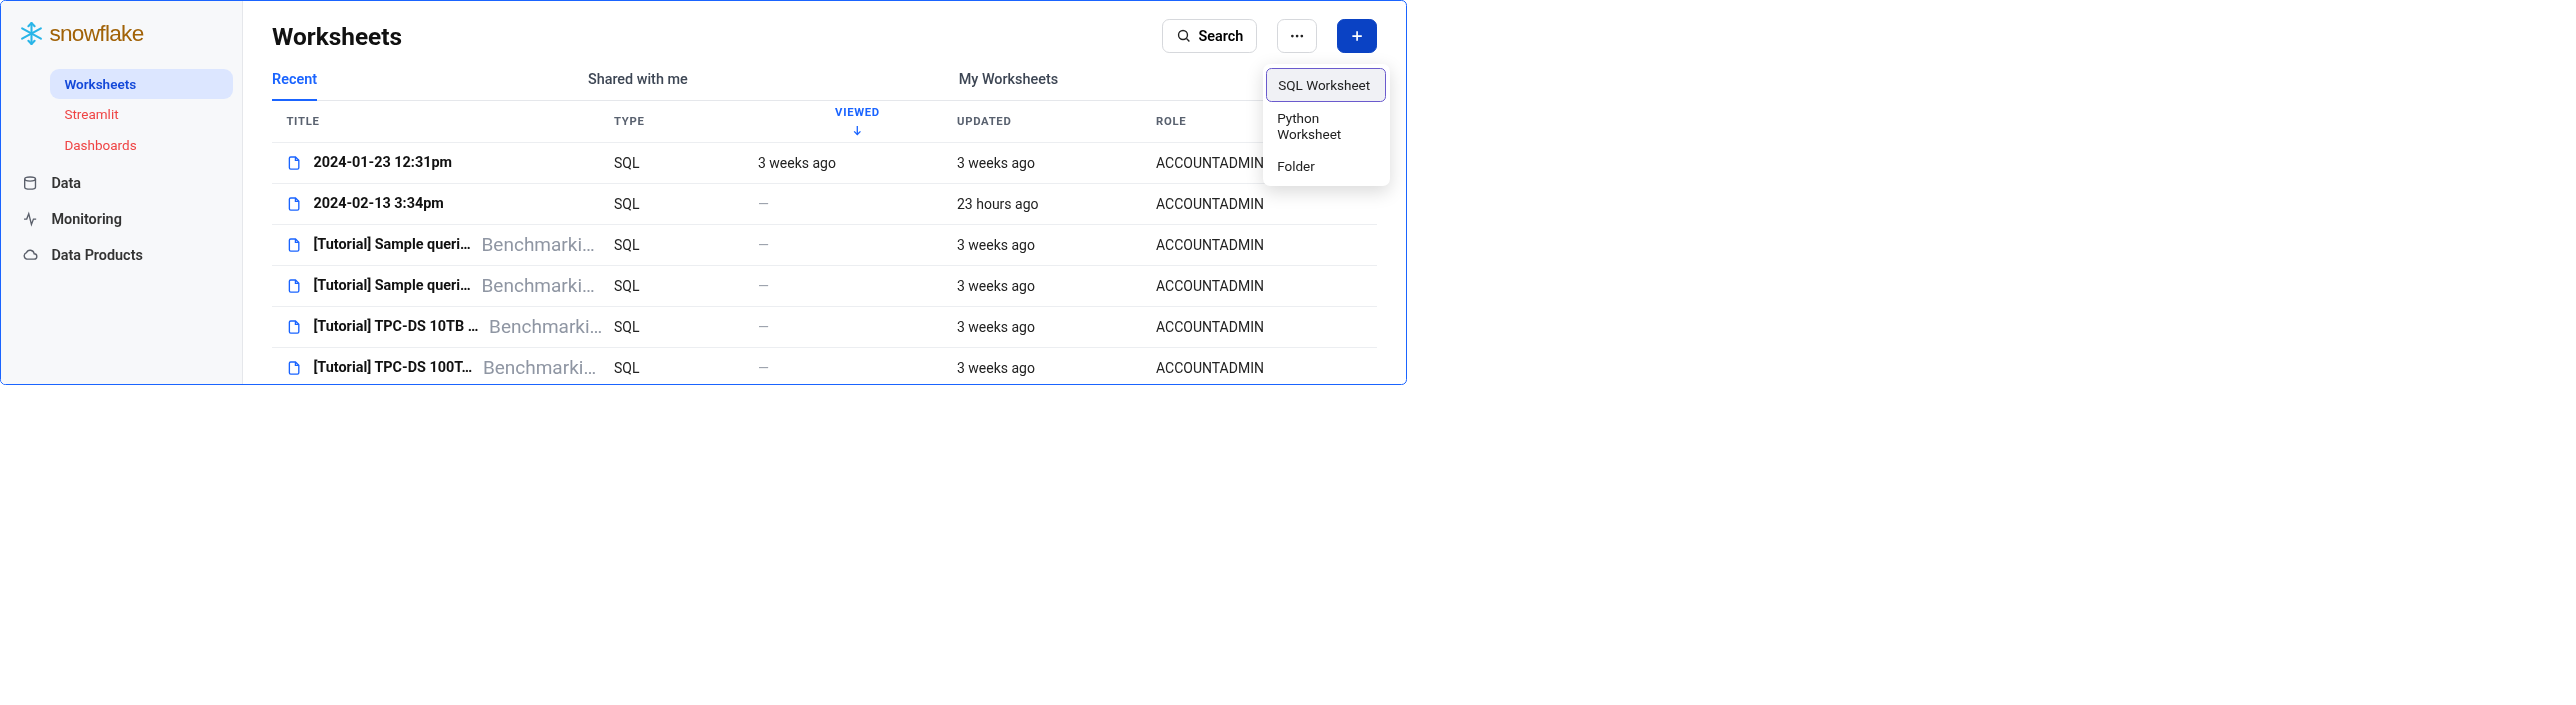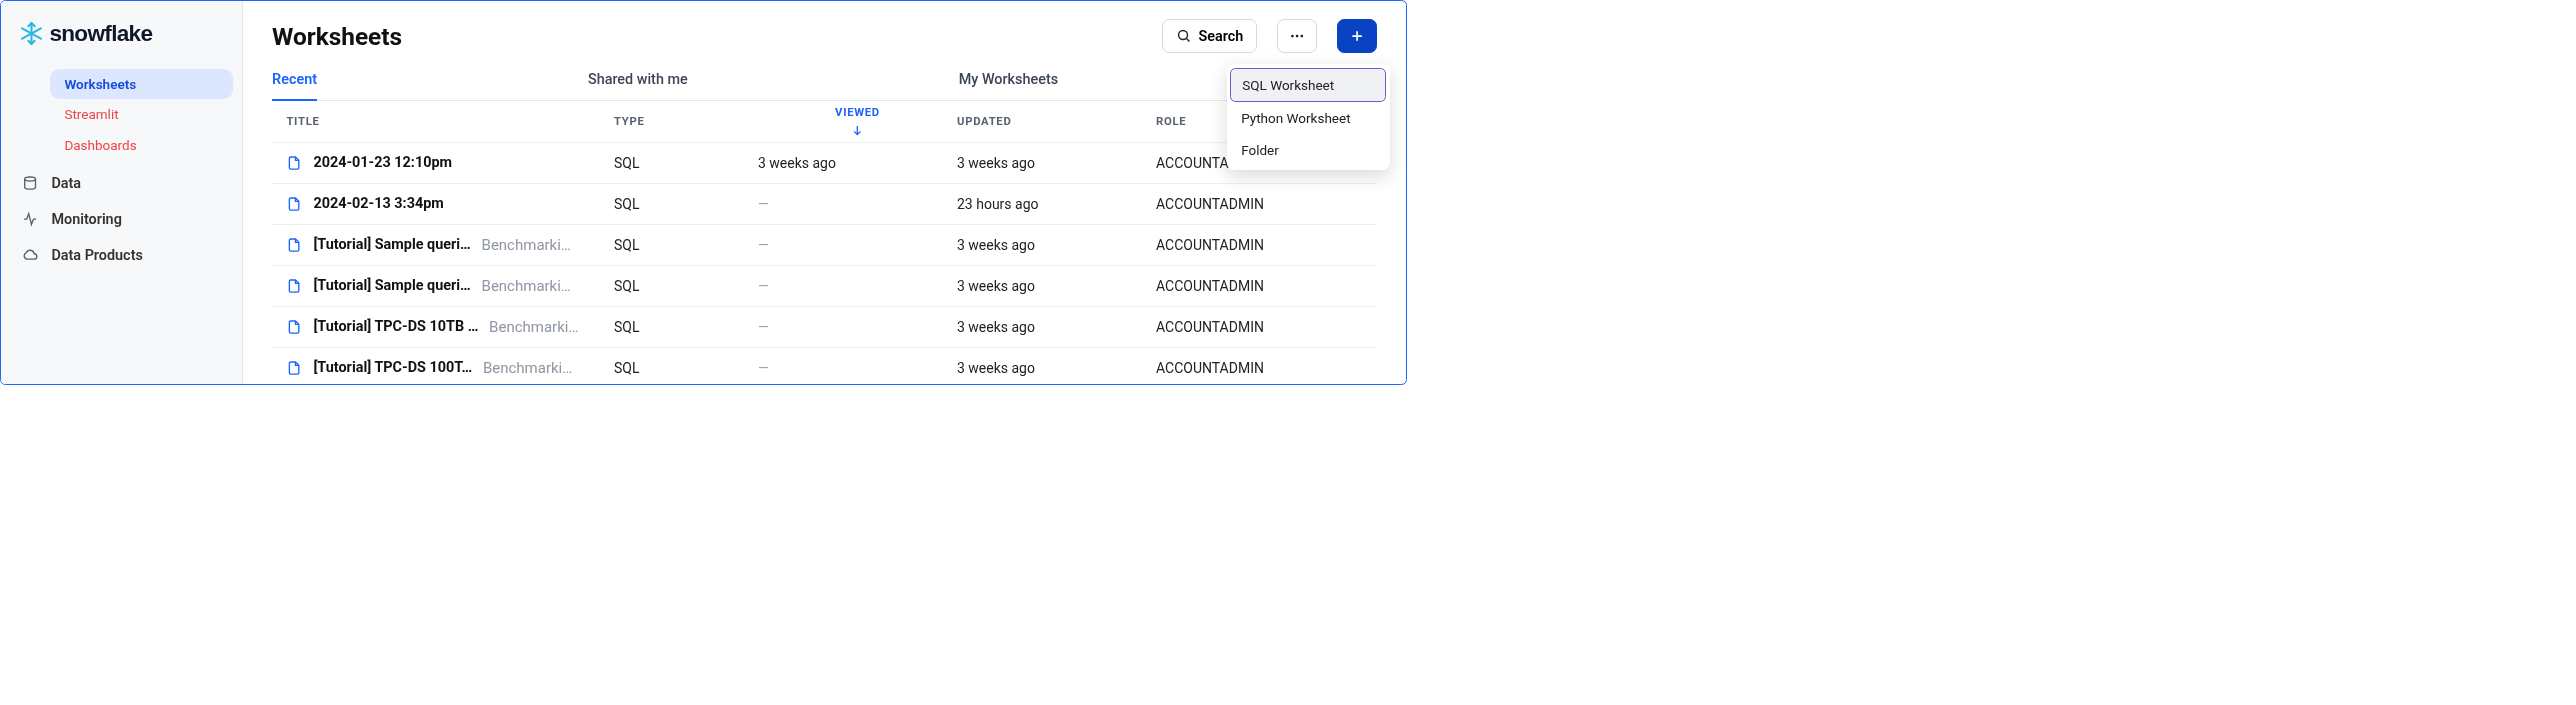--- a/index.html
+++ b/index.html
@@ -37,9 +37,9 @@
     }
     .logo-wrap svg { flex-shrink: 0; }
     .logo-text {
-      color: #0f172a;
+      color: #a16207;
       font-size: 22.6px;
-      font-weight: 700;
+      font-weight: 400;
       letter-spacing: -0.7px;
       font-family: Arial, sans-serif;
     }

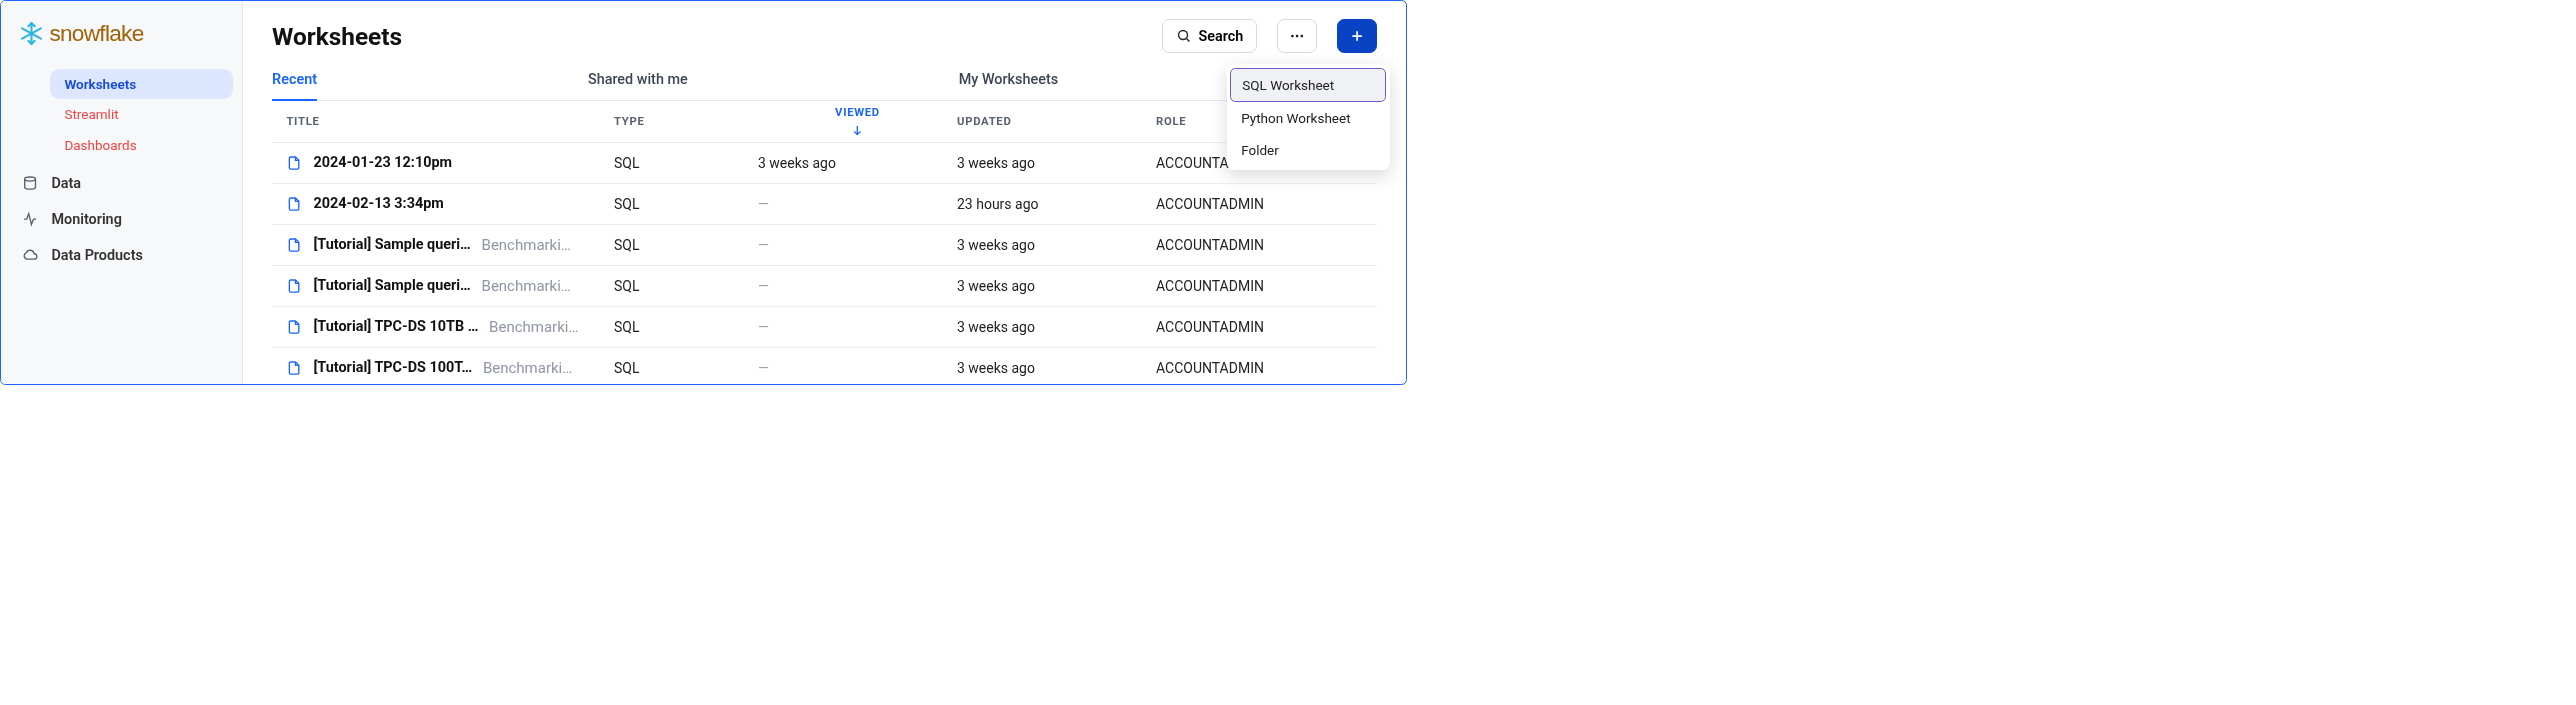--- a/index.html
+++ b/index.html
@@ -200,7 +200,7 @@
       position: absolute;
       top: 63px;
       right: 16.2px;
-      width: 163px;
+      width: 127px;
       background: #fff;
       border-radius: 7.2px;
       box-shadow: 0 5.4px 18px rgba(0,0,0,0.15);

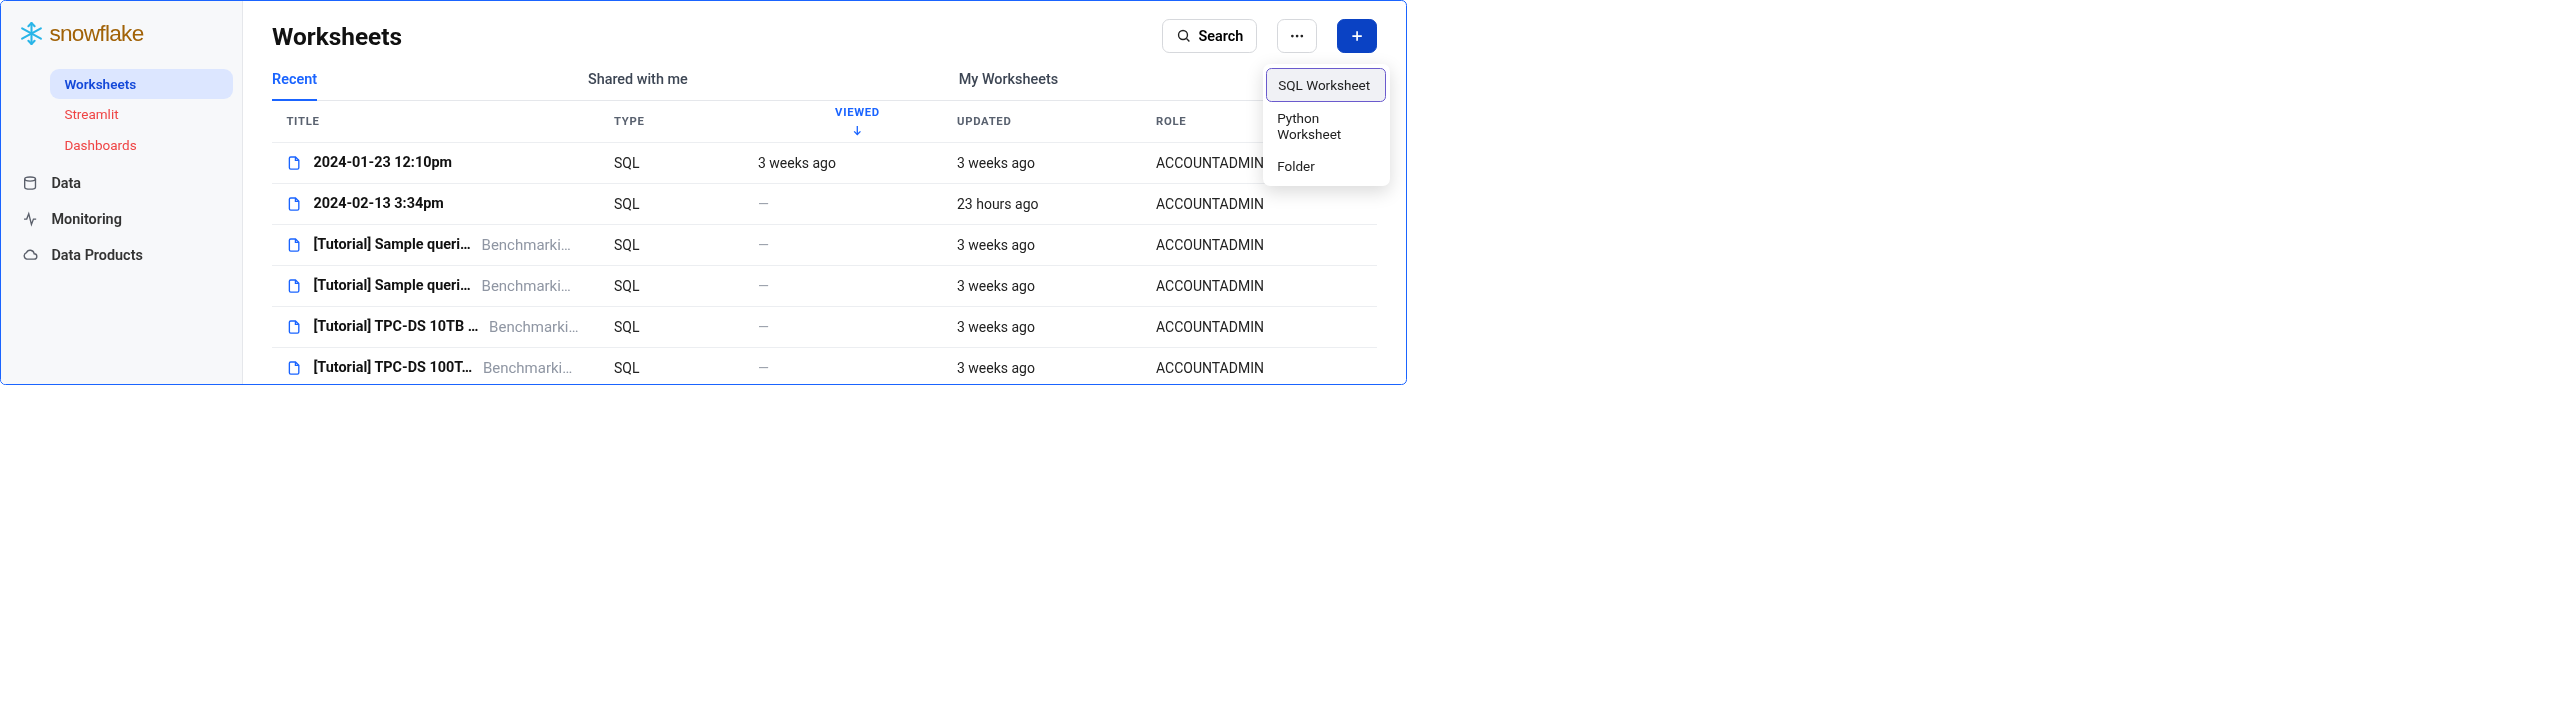--- a/index.html
+++ b/index.html
@@ -335,7 +335,7 @@
                 <path d="M14 3H7a2 2 0 0 0-2 2v14a2 2 0 0 0 2 2h10a2 2 0 0 0 2-2V8z"></path>
                 <path d="M14 3v5h5"></path>
               </svg>
-              <span class="row-title">2024-01-23 12:10pm</span>
+              <span class="row-title">2024-01-23 12:31pm</span>
             </div>
             <div class="td col-type">SQL</div>
             <div class="td col-viewed">3 weeks ago</div>

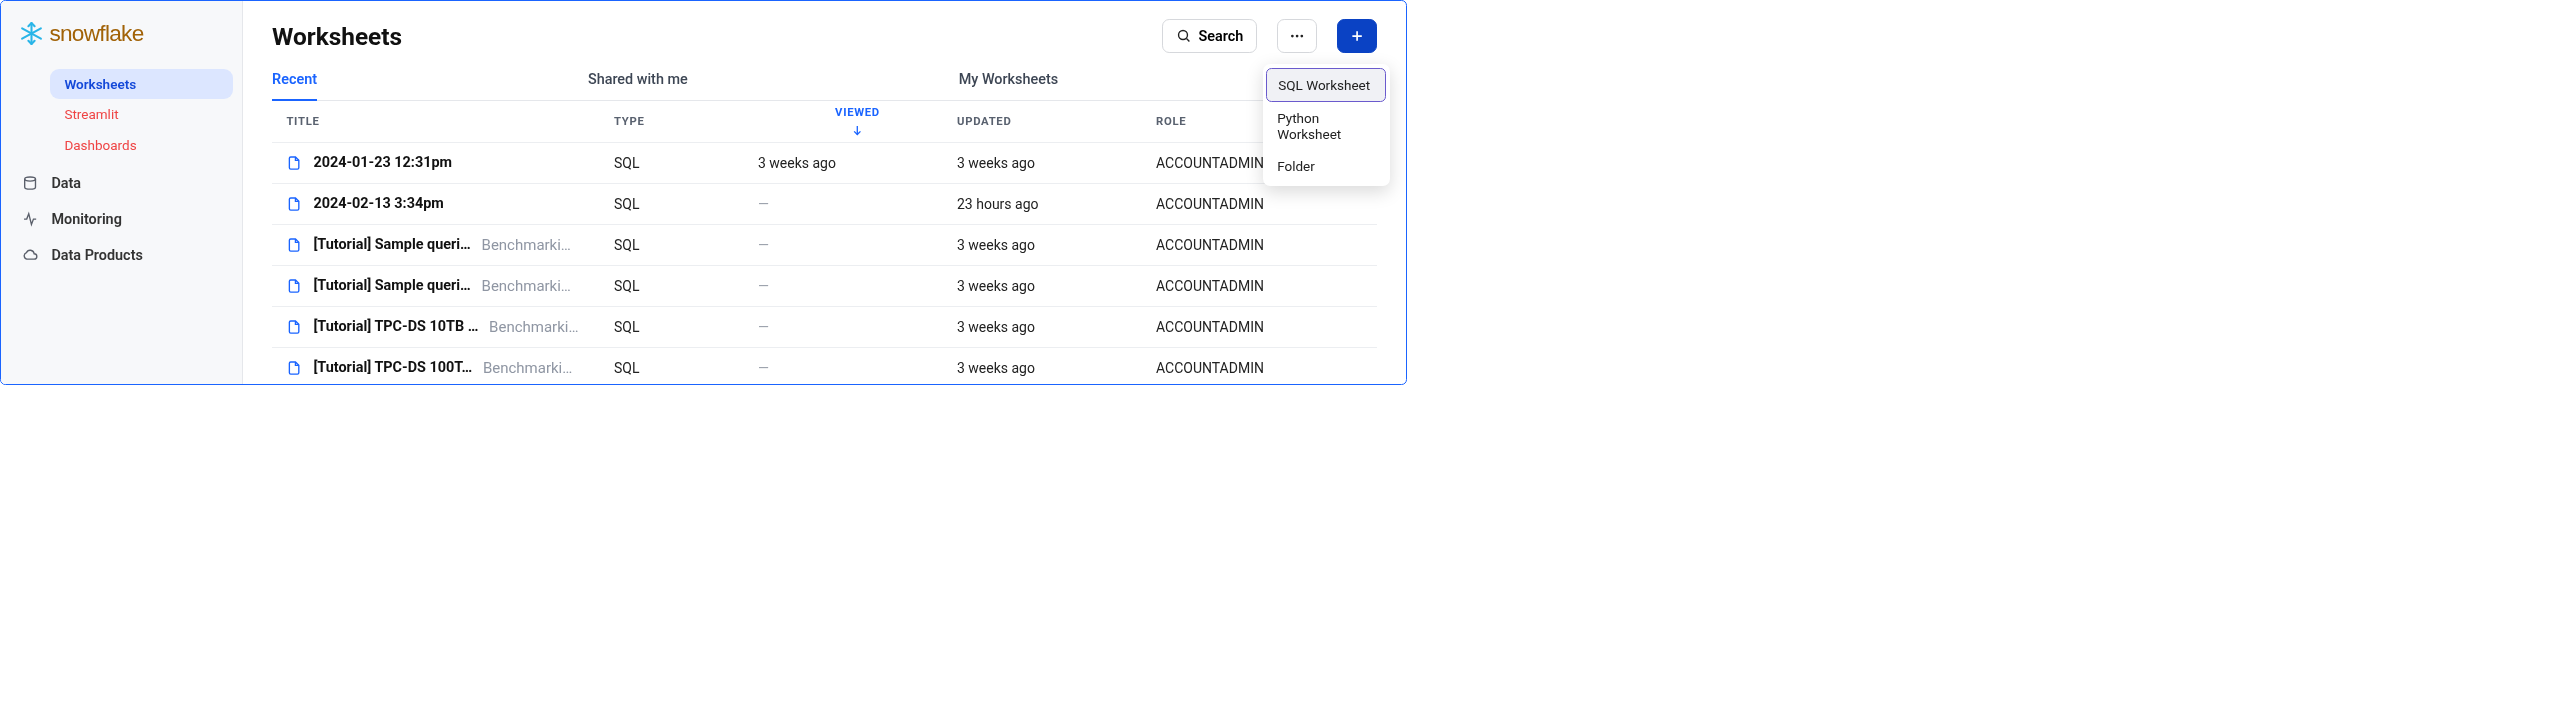--- a/index.html
+++ b/index.html
@@ -188,7 +188,7 @@
       color: #111;
     }
     .row-sub {
-      font-size: 15px;
+      font-size: 19px;
       color: #8f96a3;
       white-space: nowrap;
       overflow: hidden;

